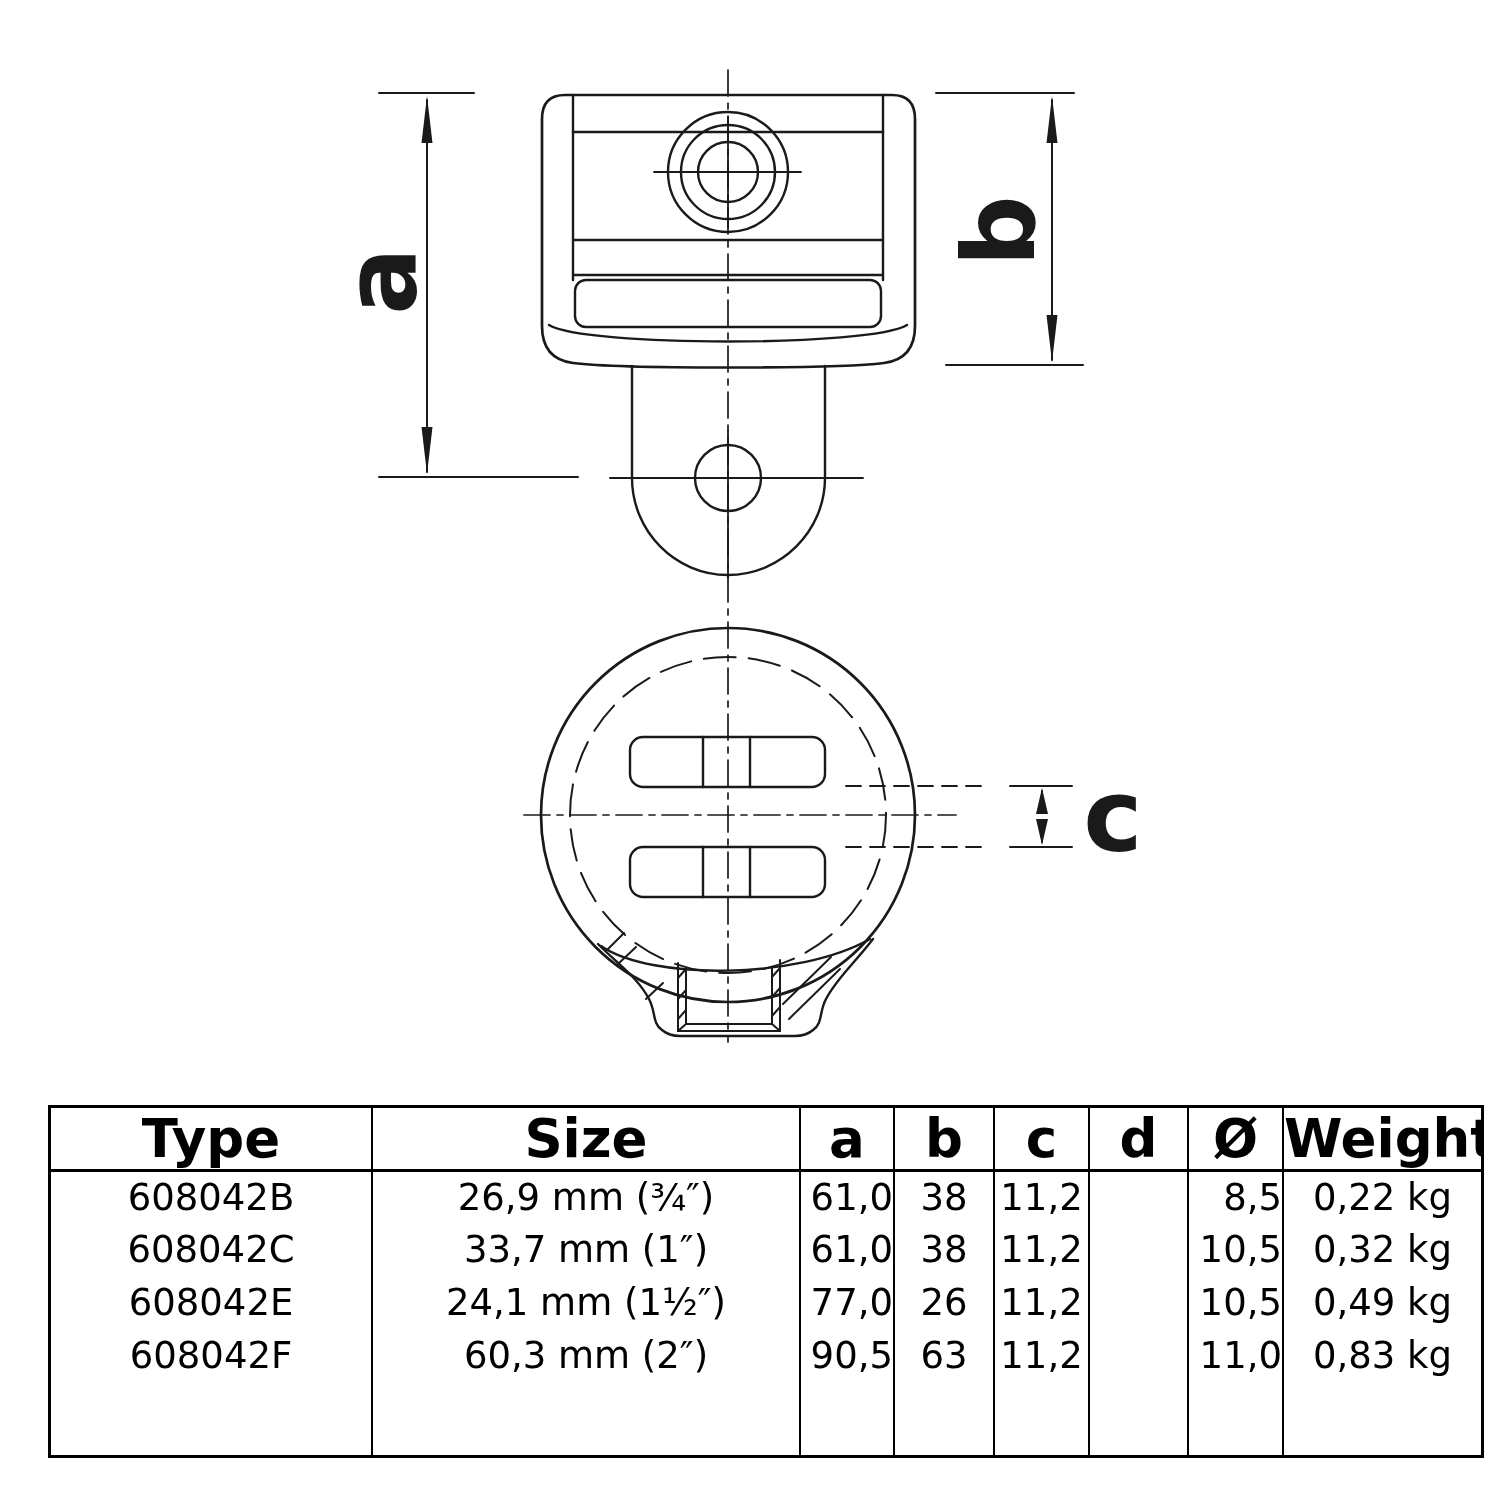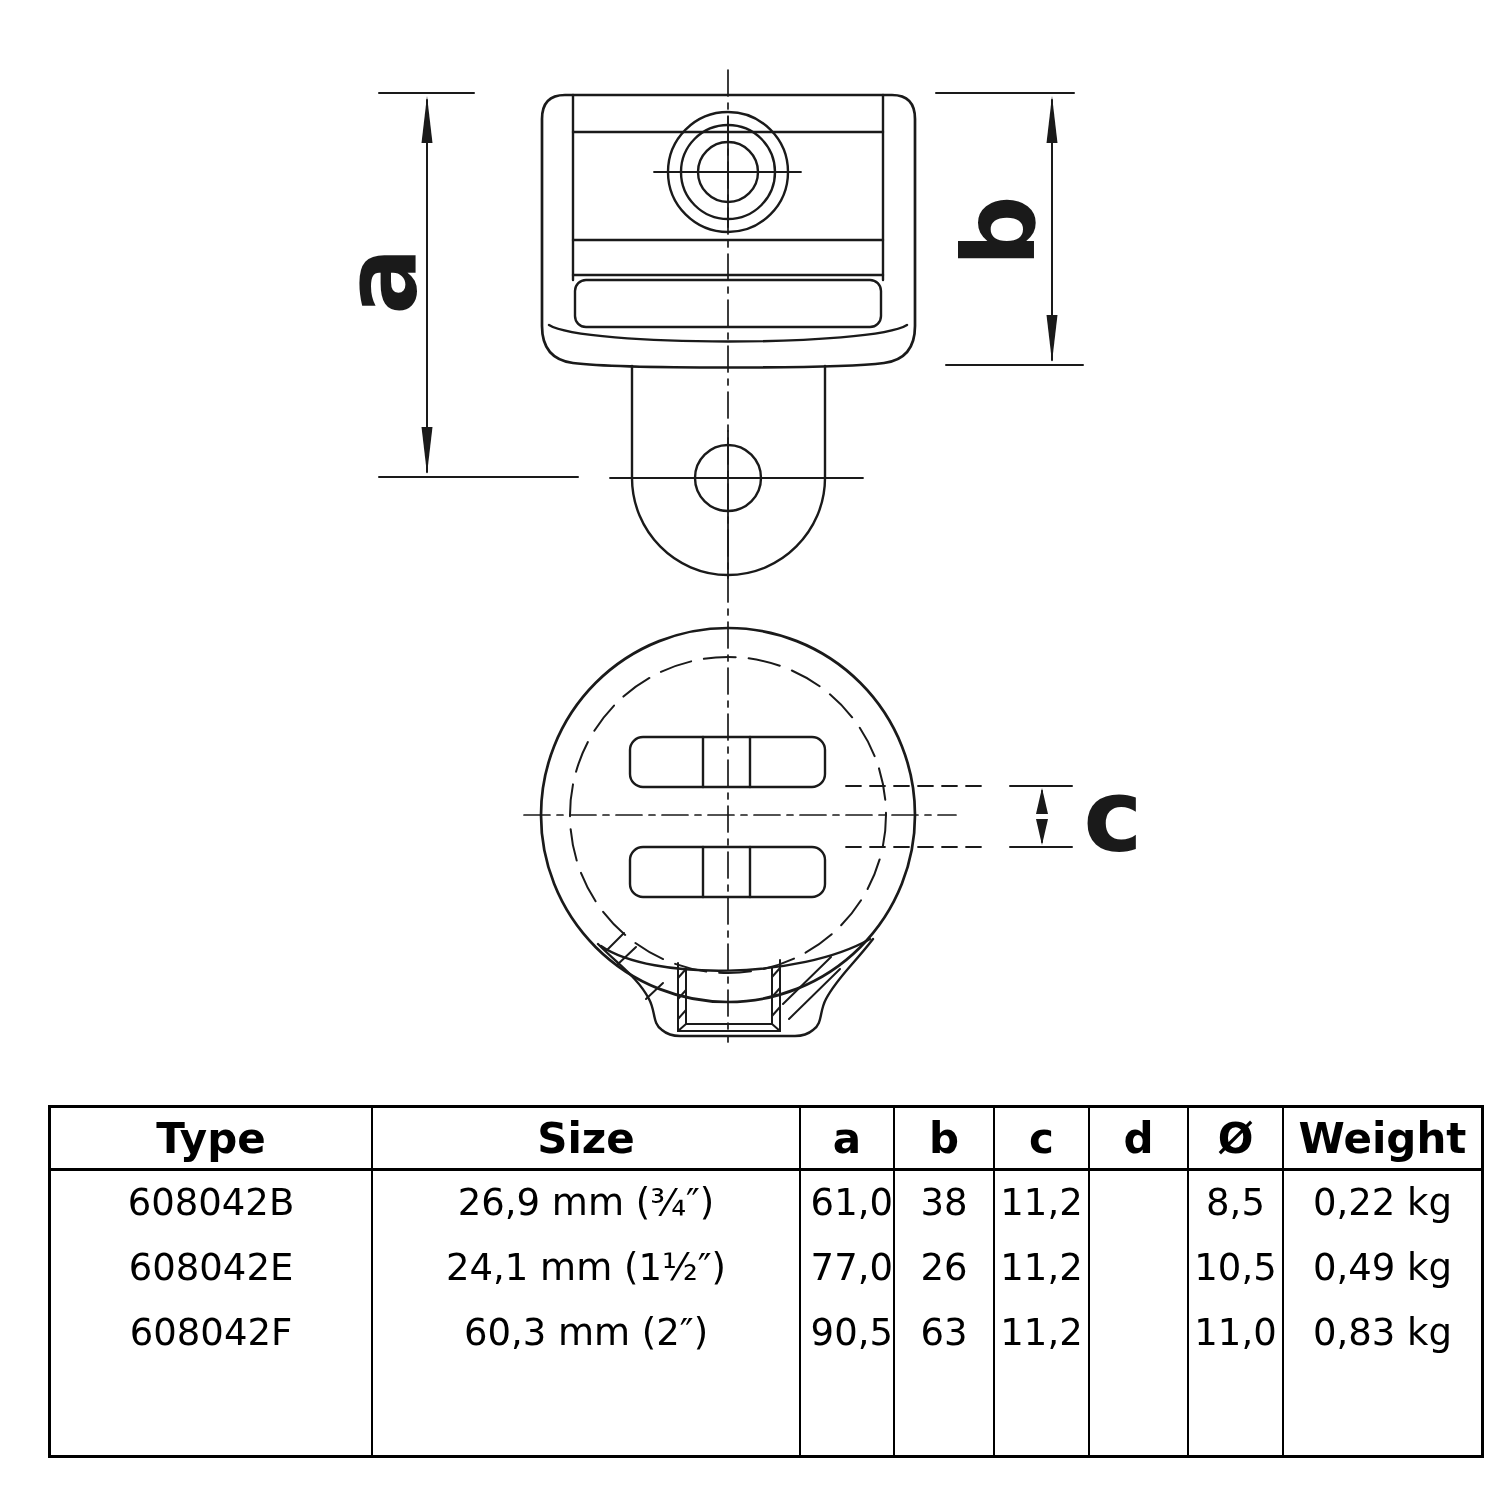--- a/index.html
+++ b/index.html
@@ -36,7 +36,7 @@
     vertical-align:middle;
   }
   table.spec th{
-    font-size:42px;font-weight:bold;
+    font-size:53px;font-weight:bold;
     border-bottom:3px solid #000;
     height:60px;
   }

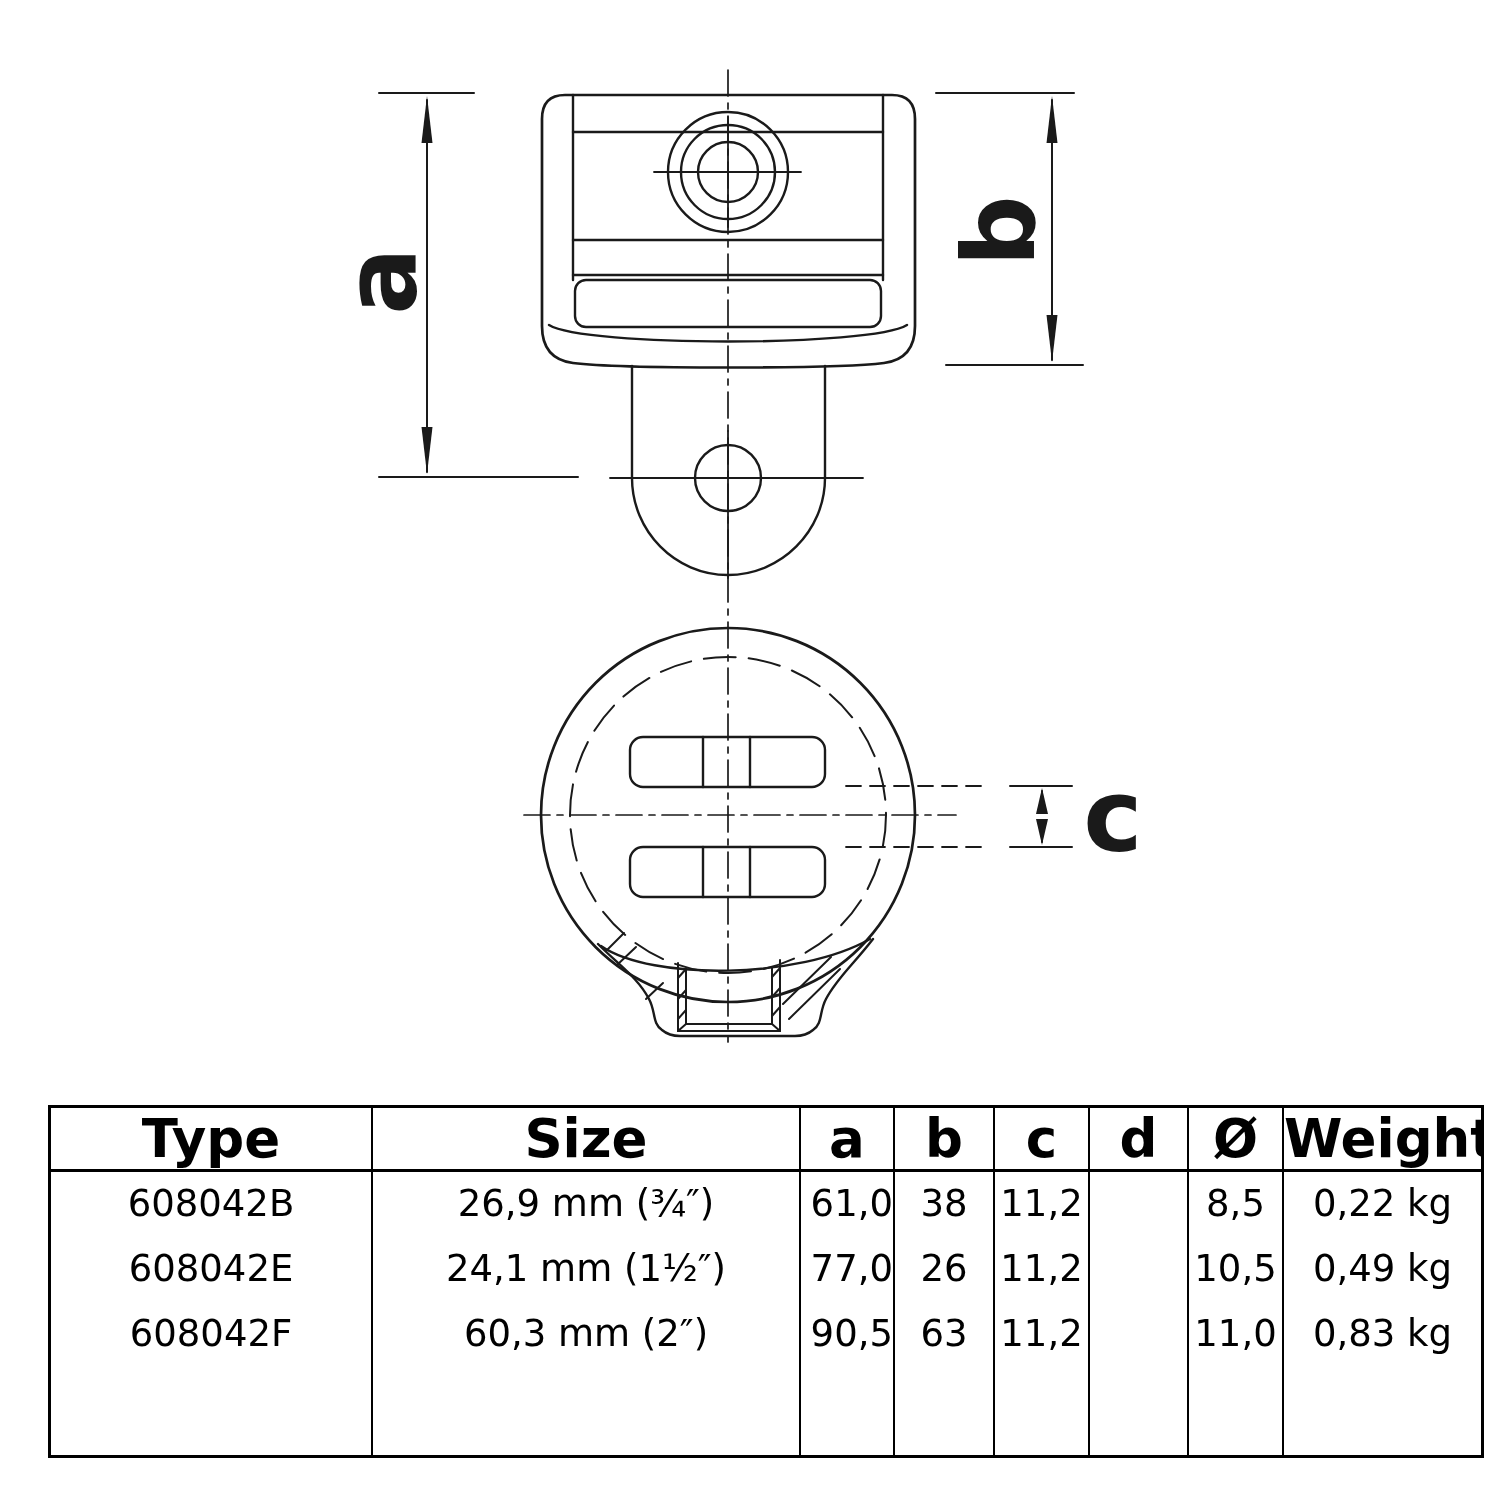--- a/index.html
+++ b/index.html
@@ -52,7 +52,7 @@
   .col-c {width:93px; text-align:center;}
   .col-d {width:97px; text-align:center;}
   .col-dia {width:93px; text-align:center;}
-  td.col-dia{padding-right:8px;}
+  td.col-dia{text-align:right;padding-right:8px;}
   .col-weight{width:197px;text-align:center;}
 </style>
 </head>

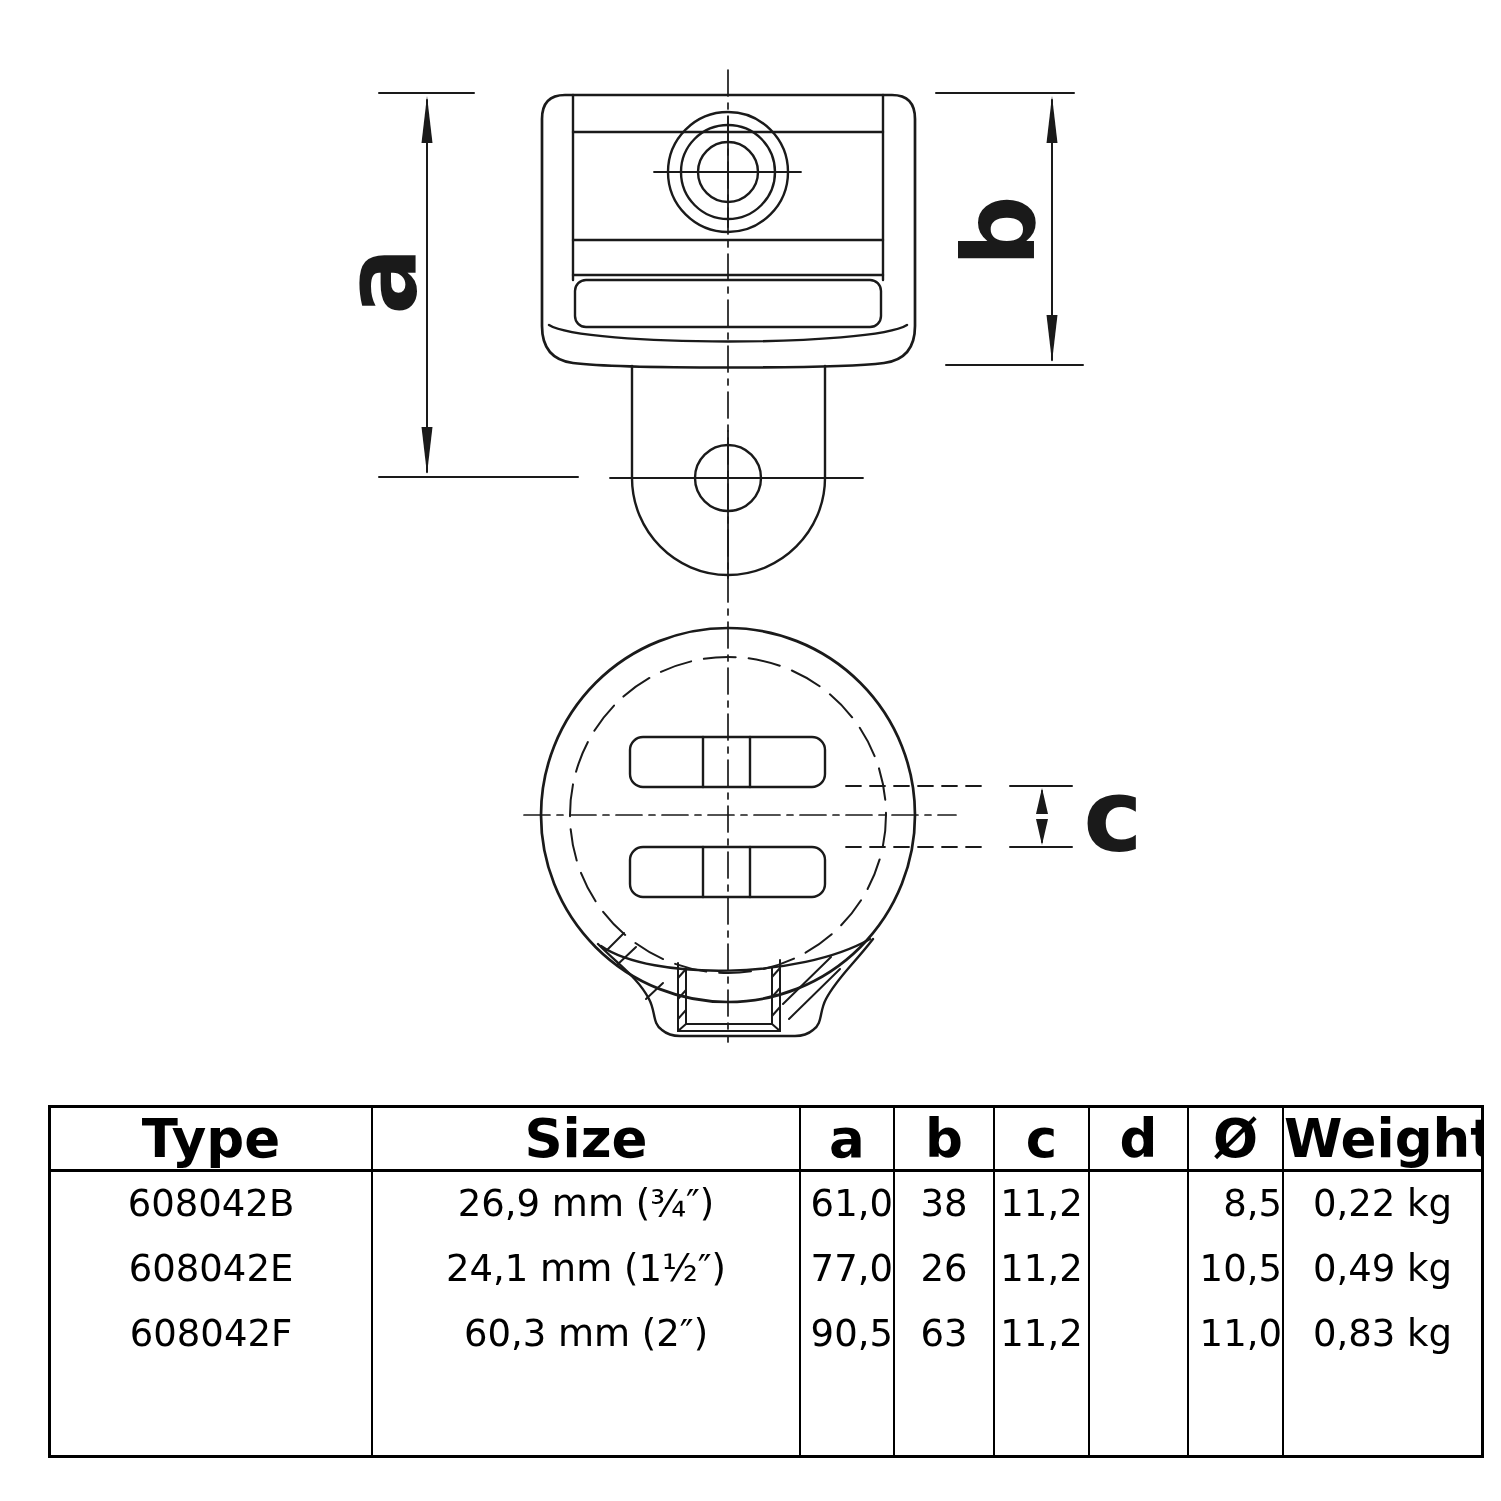--- a/index.html
+++ b/index.html
@@ -177,6 +177,16 @@
           <td class="col-weight cl">0,22 kg</td>
         </tr>
         <tr class="data-row">
+          <td class="col-type">608042C</td>
+          <td class="col-size cl">33,7 mm (1″)</td>
+          <td class="col-a cl">61,0</td>
+          <td class="col-b cl">38</td>
+          <td class="col-c cl">11,2</td>
+          <td class="col-d cl"></td>
+          <td class="col-dia cl">10,5</td>
+          <td class="col-weight cl">0,32 kg</td>
+        </tr>
+        <tr class="data-row">
           <td class="col-type">608042E</td>
           <td class="col-size cl">24,1 mm (1½″)</td>
           <td class="col-a cl">77,0</td>

